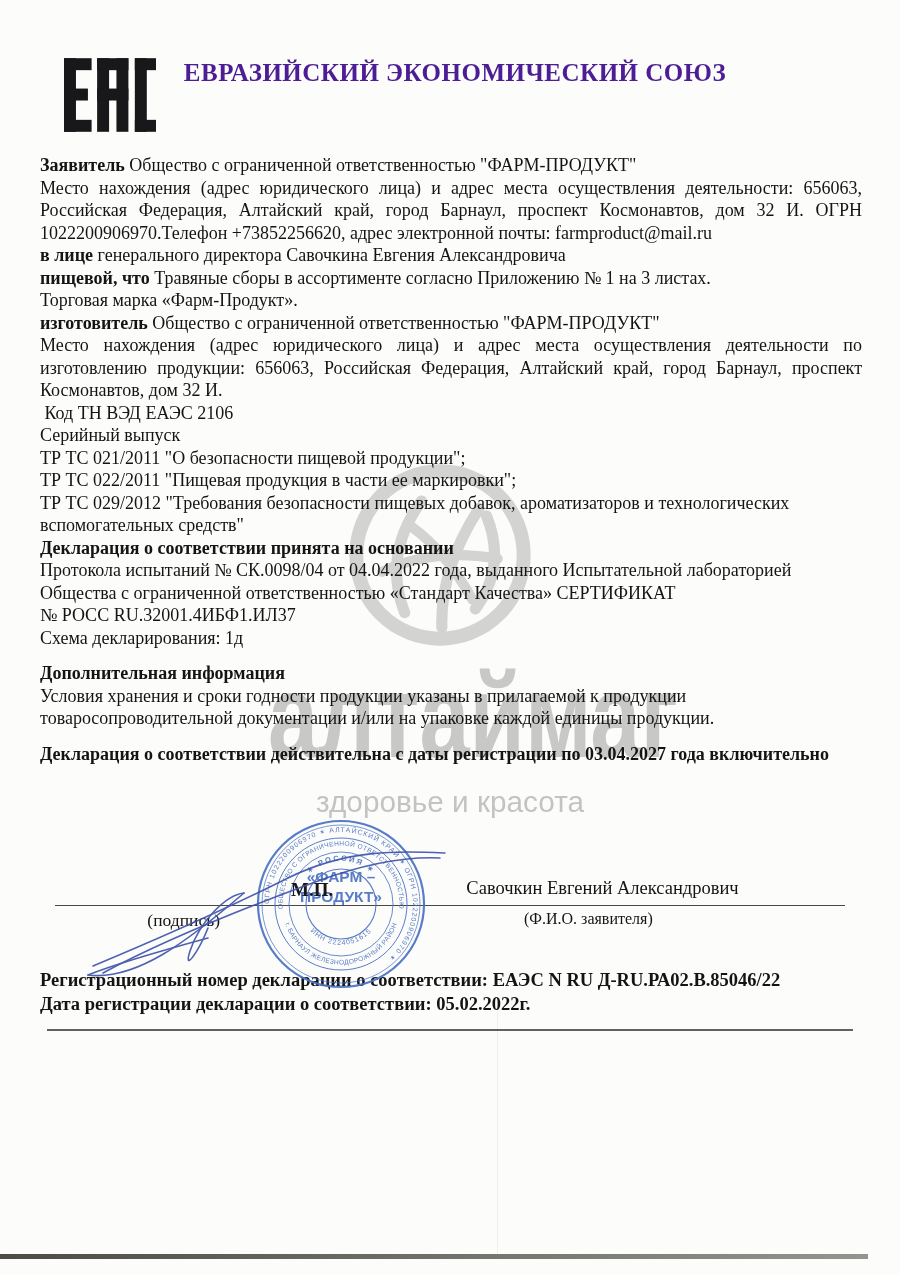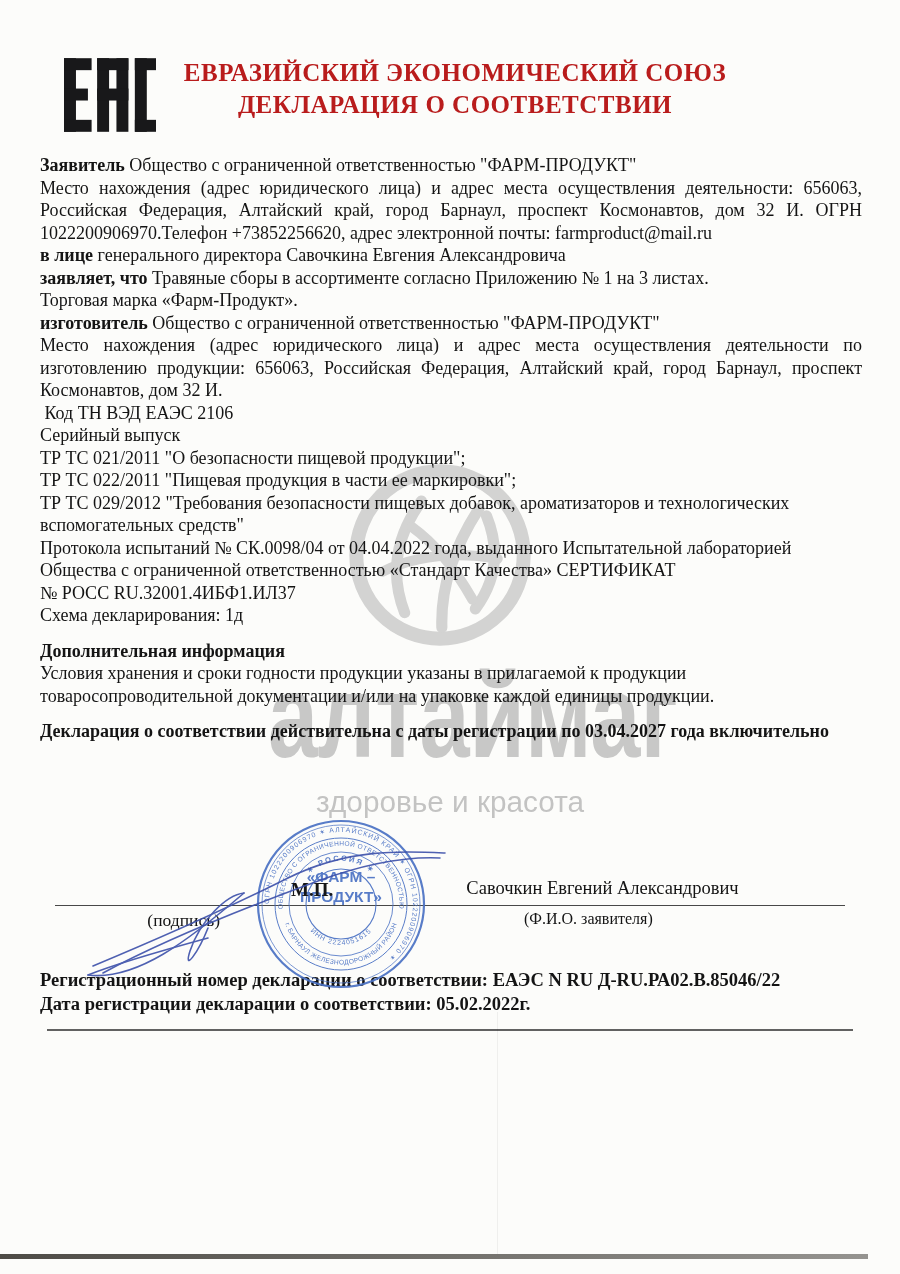--- a/index.html
+++ b/index.html
@@ -9,7 +9,7 @@
   .eac-logo{position:absolute;left:64px;top:56px;}
 
   .doc-title{position:absolute;left:40px;top:57px;width:830px;text-align:center;
-             font-weight:bold;font-size:25px;line-height:32px;letter-spacing:.5px;color:#b91c1c;}
+             font-weight:bold;font-size:25px;line-height:32px;letter-spacing:.5px;color:#4c1d95;}
 
   
   .wm-logo{position:absolute;left:347px;top:462px;opacity:.5;}

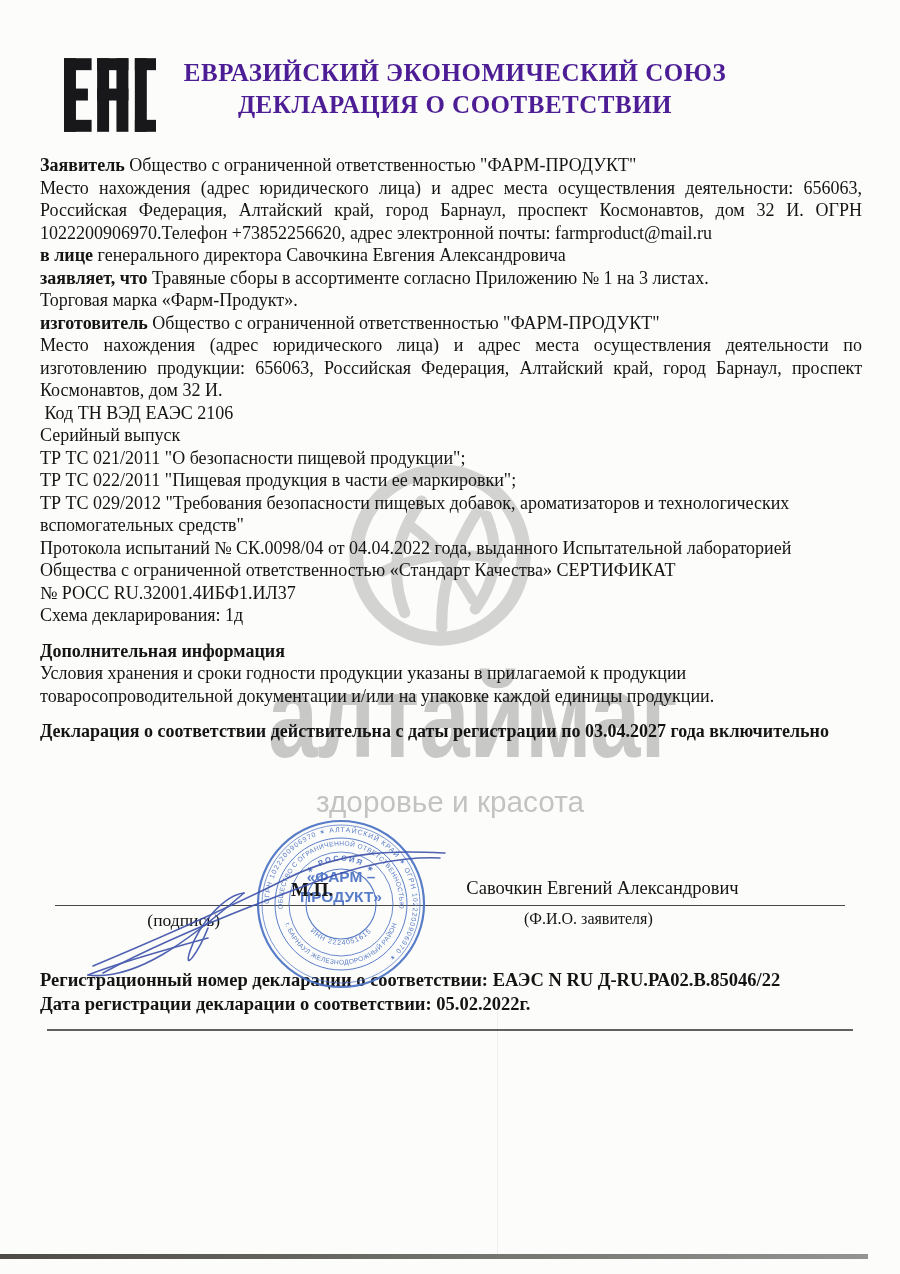--- a/index.html
+++ b/index.html
@@ -72,7 +72,6 @@
 
   <div class="doc-title">
     <div>ЕВРАЗИЙСКИЙ ЭКОНОМИЧЕСКИЙ СОЮЗ</div>
-    <div>ДЕКЛАРАЦИЯ О СООТВЕТСТВИИ</div>
   </div>
 
   <svg class="wm-logo" width="186" height="186" viewBox="0 0 200 200">

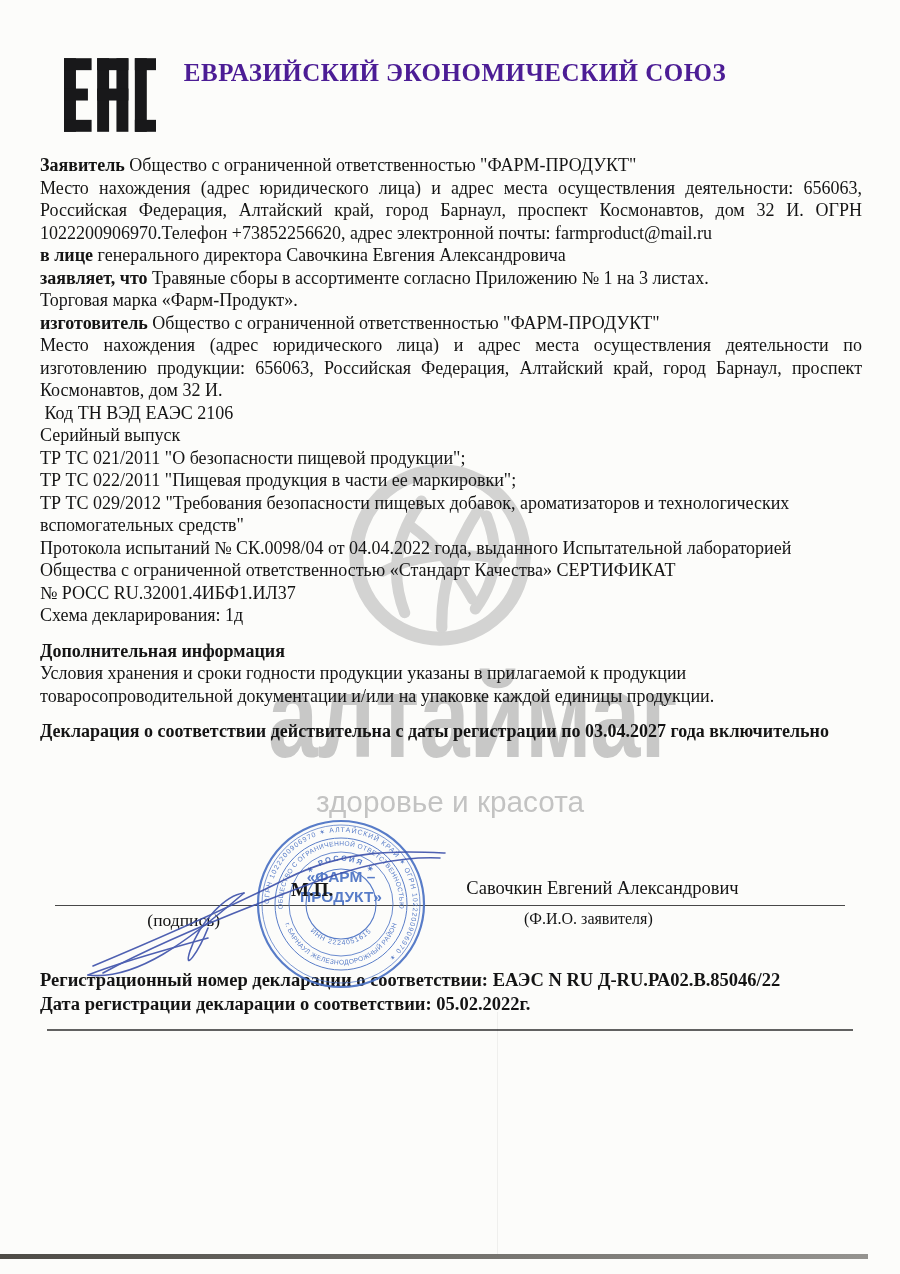--- a/index.html
+++ b/index.html
@@ -94,7 +94,7 @@
       <p><b>Заявитель</b><span> Общество с ограниченной ответственностью "ФАРМ-ПРОДУКТ"</span></p>
       <p class="justify"><span>Место нахождения (адрес юридического лица) и адрес места осуществления деятельности: 656063, Российская Федерация, Алтайский край, город Барнаул, проспект Космонавтов, дом 32 И. ОГРН 1022200906970.Телефон +73852256620, адрес электронной почты: farmproduct@mail.ru</span></p>
       <p><b>в лице</b><span> генерального директора Савочкина Евгения Александровича</span></p>
-      <p><b>заявляет, что</b><span> Травяные сборы в ассортименте согласно Приложению № 1 на 3 листах.</span></p>
+      <p><b>пищевой, что</b><span> Травяные сборы в ассортименте согласно Приложению № 1 на 3 листах.</span></p>
       <p><span>Торговая марка «Фарм-Продукт».</span></p>
       <p><b>изготовитель</b><span> Общество с ограниченной ответственностью "ФАРМ-ПРОДУКТ"</span></p>
       <p class="justify"><span>Место нахождения (адрес юридического лица) и адрес места осуществления деятельности по изготовлению продукции: 656063, Российская Федерация, Алтайский край, город Барнаул, проспект Космонавтов, дом 32 И.</span></p>

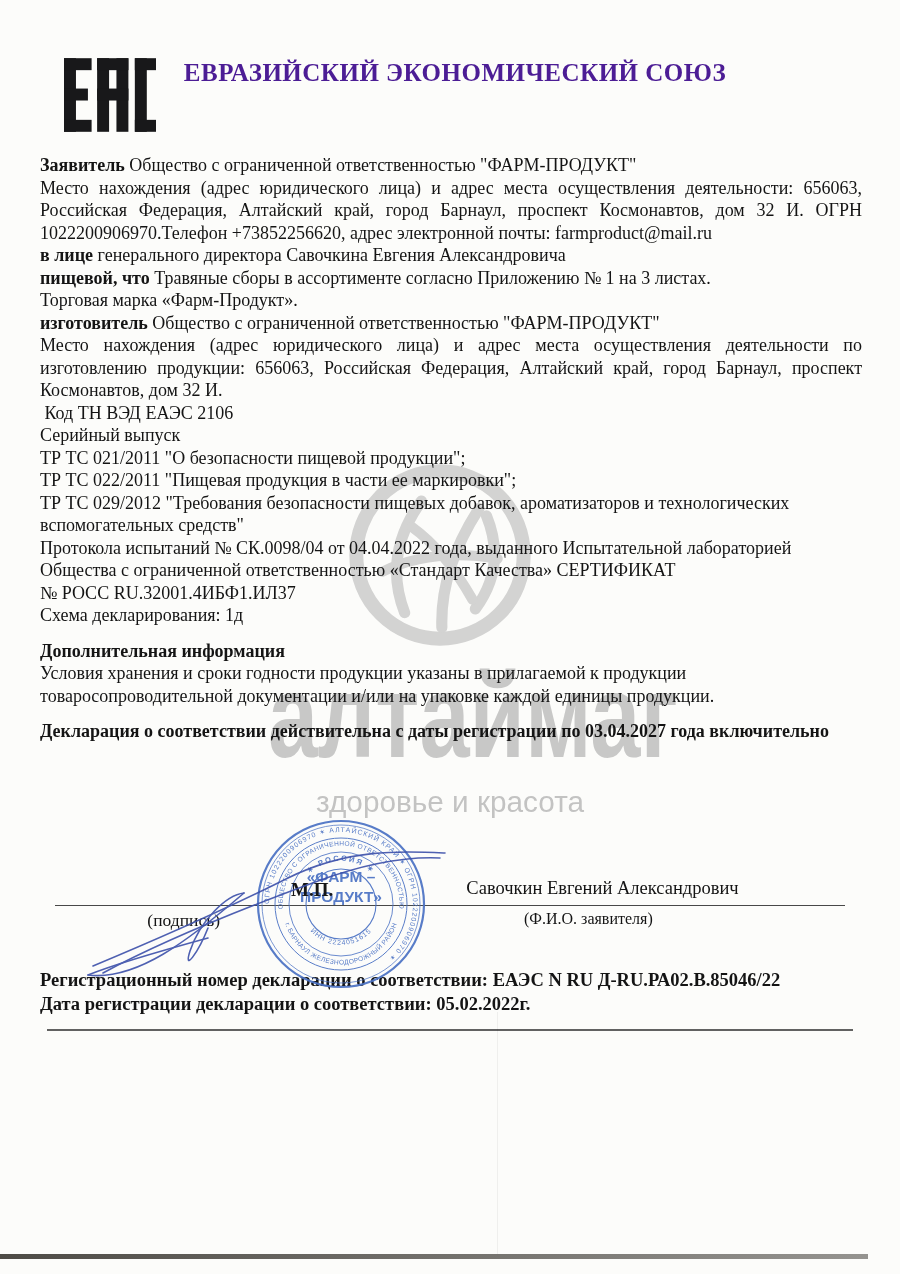--- a/index.html
+++ b/index.html
@@ -103,6 +103,7 @@
       <p><span>ТР ТС 021/2011 "О безопасности пищевой продукции";</span></p>
       <p><span>ТР ТС 022/2011 "Пищевая продукция в части ее маркировки";</span></p>
       <p><span>ТР ТС 029/2012 "Требования безопасности пищевых добавок, ароматизаторов и технологических вспомогательных средств"</span></p>
+      <p><b>Декларация о соответствии принята на основании</b></p>
       <p><span>Протокола испытаний № СК.0098/04 от 04.04.2022 года, выданного Испытательной лабораторией Общества с ограниченной ответственностью «Стандарт Качества» СЕРТИФИКАТ</span></p>
       <p><span>№ РОСС RU.32001.4ИБФ1.ИЛ37</span></p>
       <p><span>Схема декларирования: 1д</span></p>

